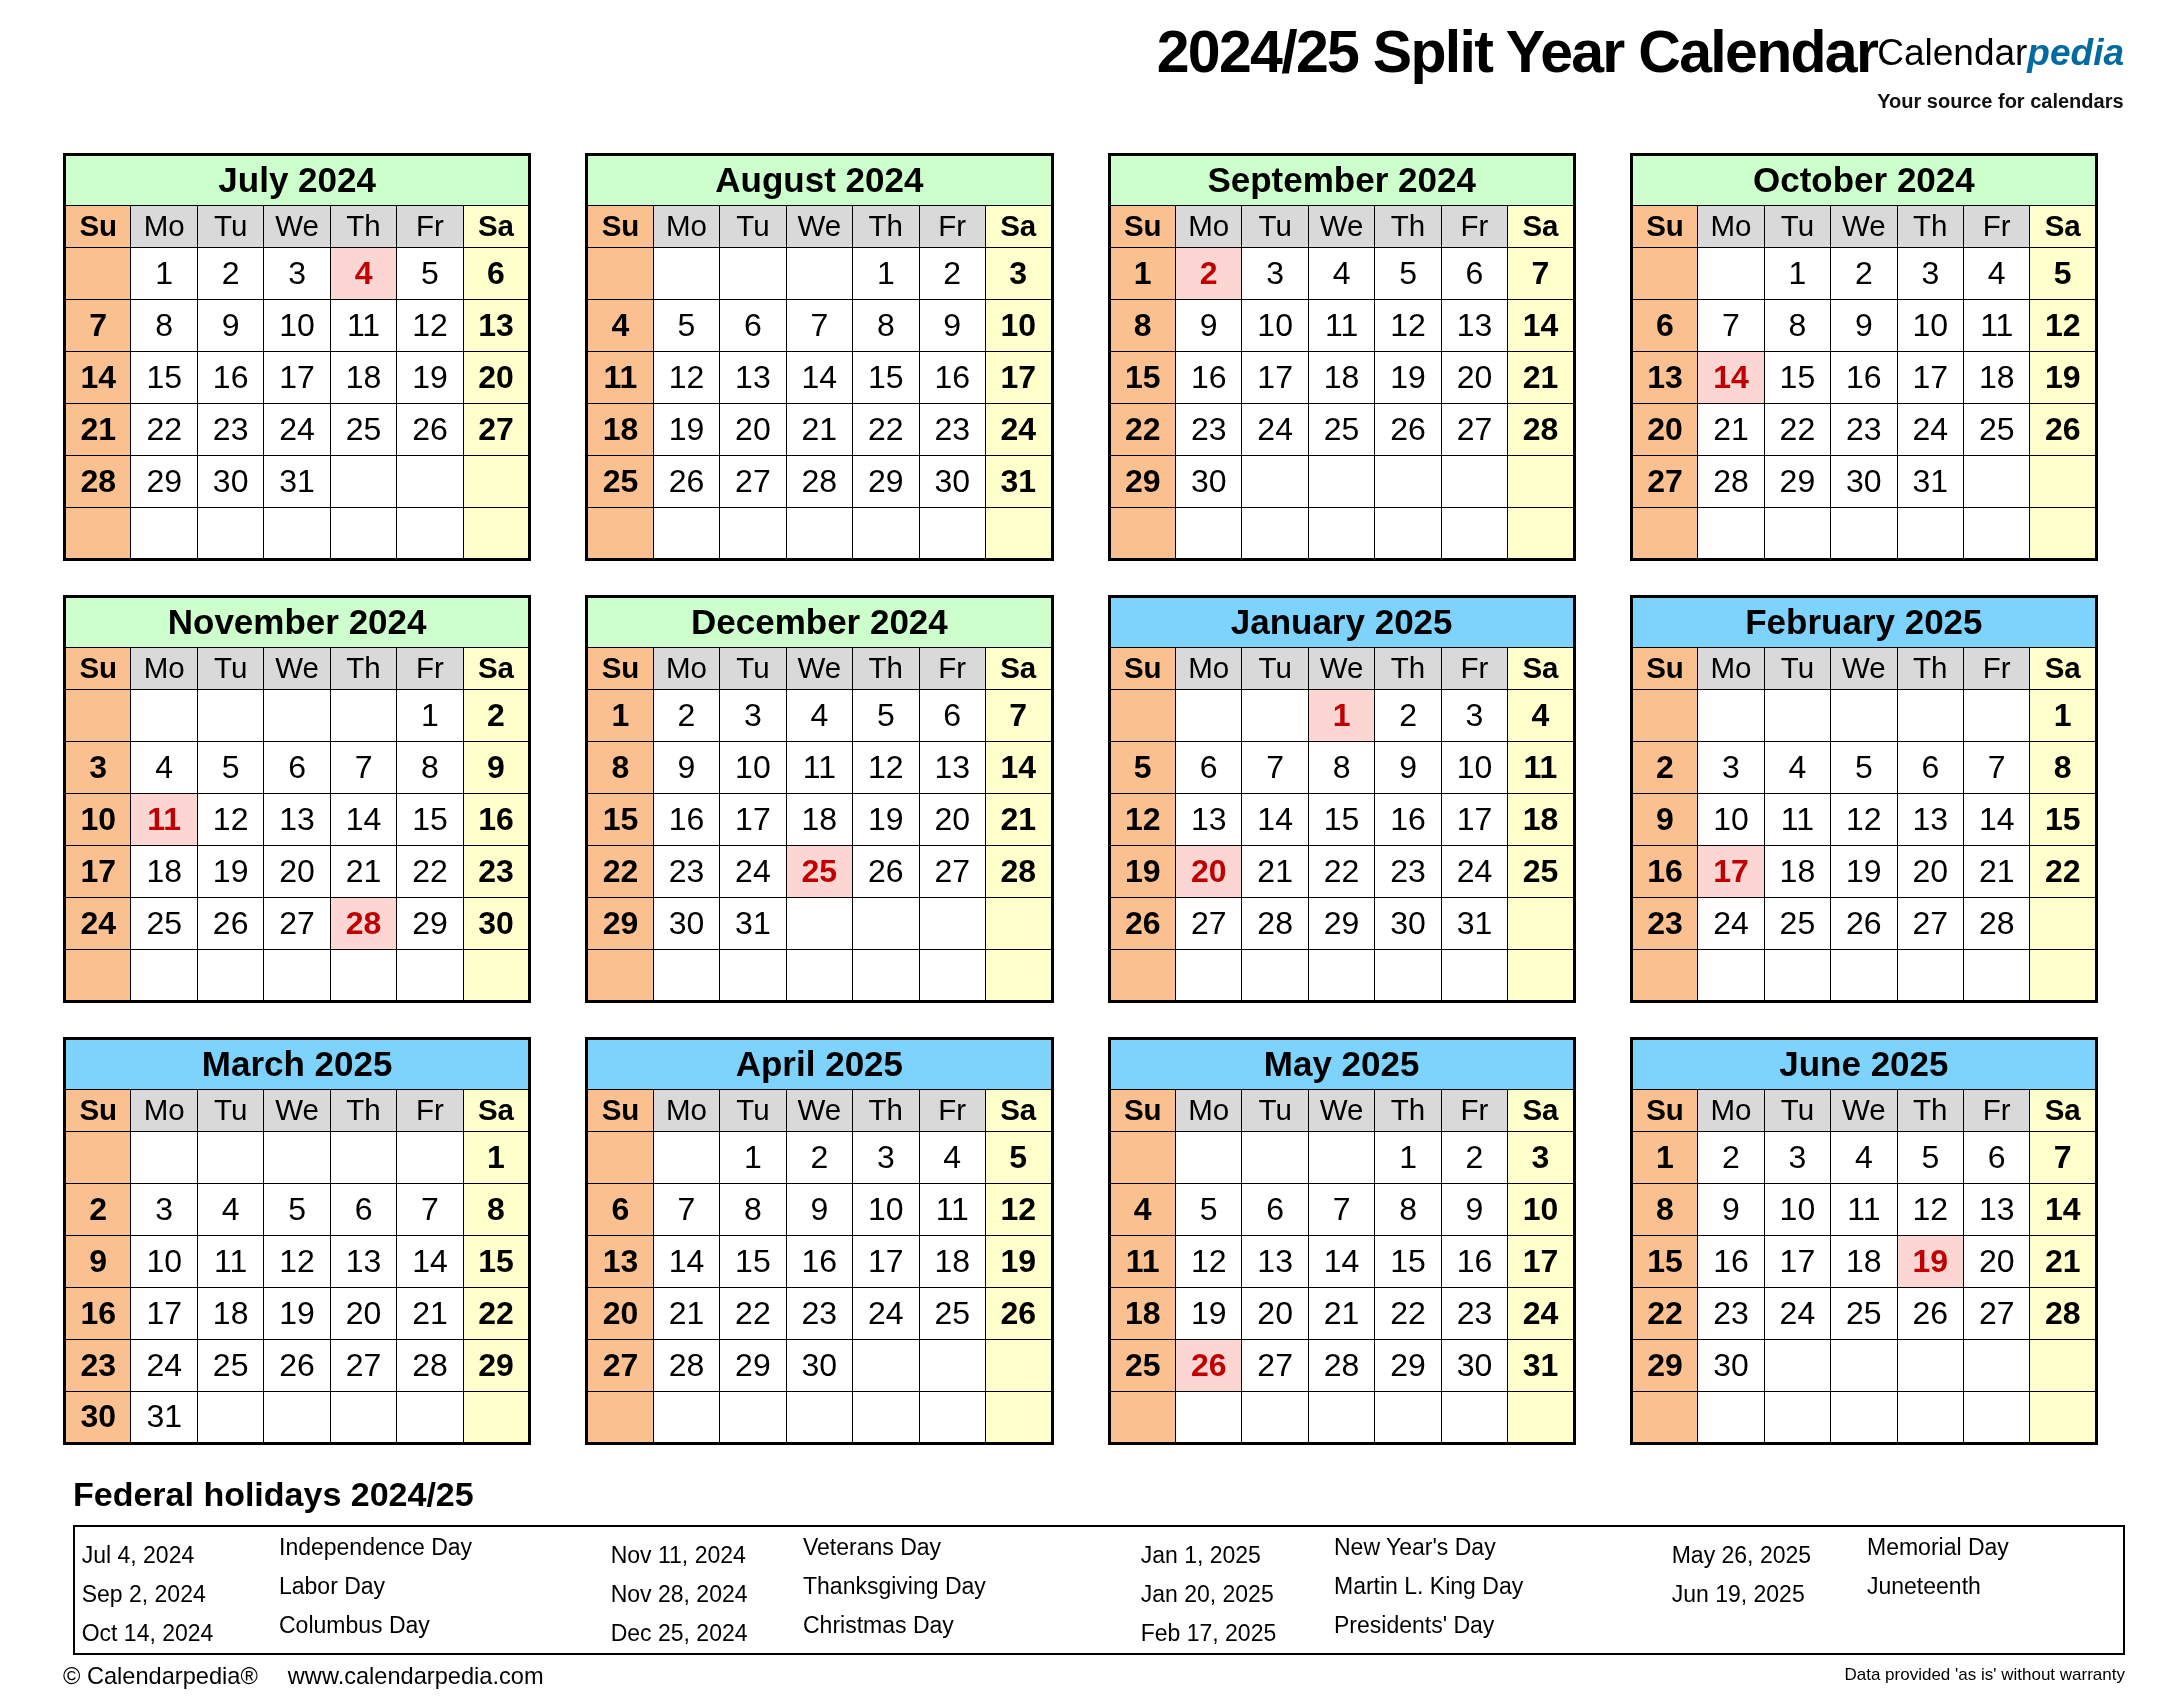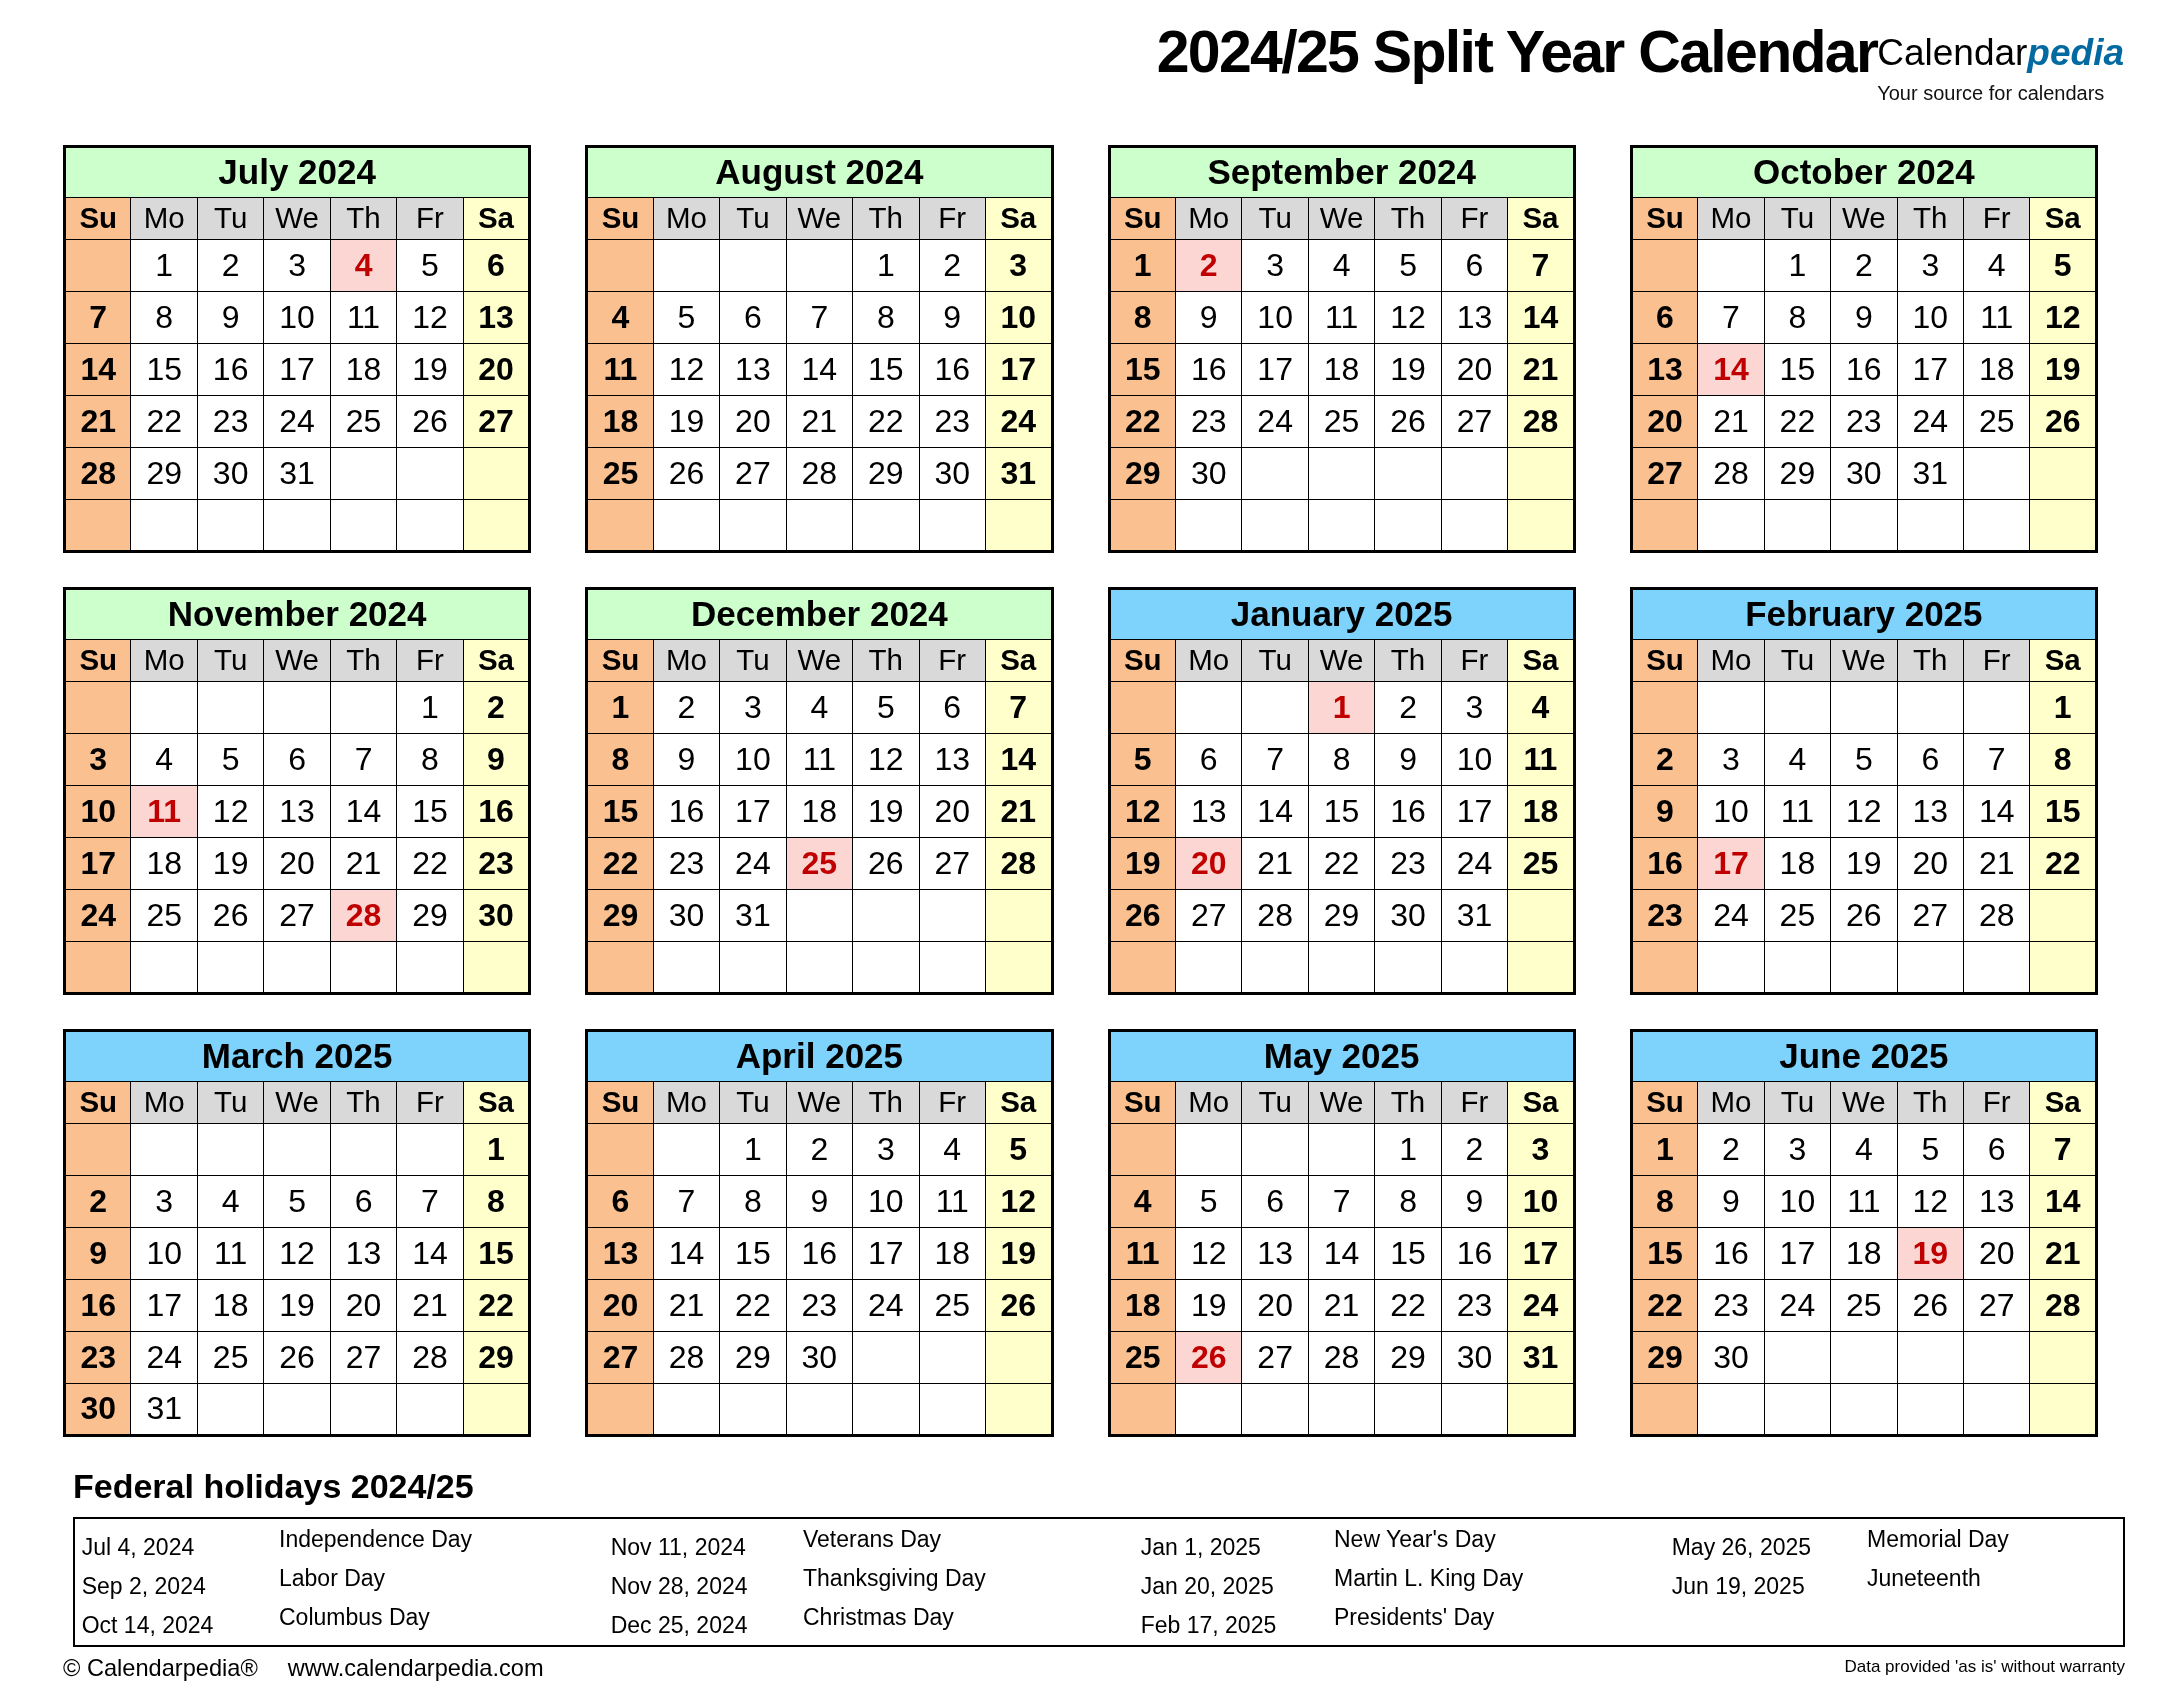--- a/index.html
+++ b/index.html
@@ -17,7 +17,7 @@
   .logo-line { font-size: 37px; line-height: 1.05; white-space: nowrap; }
   .logo-cal { color: #000; }
   .logo-pedia { color: #0369a1; font-weight: bold; font-style: italic; }
-  .tagline { font-size: 20px; margin-top: 9px; color: #111; }
+  .tagline { font-size: 20px; margin-top: 17px; color: #111; font-weight: bold; }
   
   .months { display: grid; grid-template-columns: repeat(4, 1fr);
             column-gap: 54px; row-gap: 34px; margin: 40px 61px 0 63px; }

